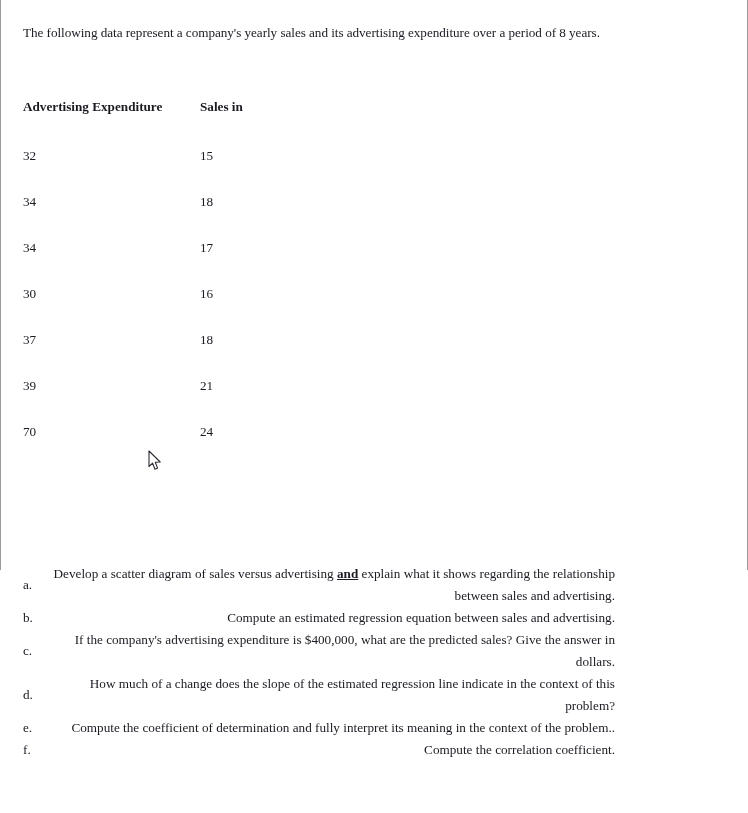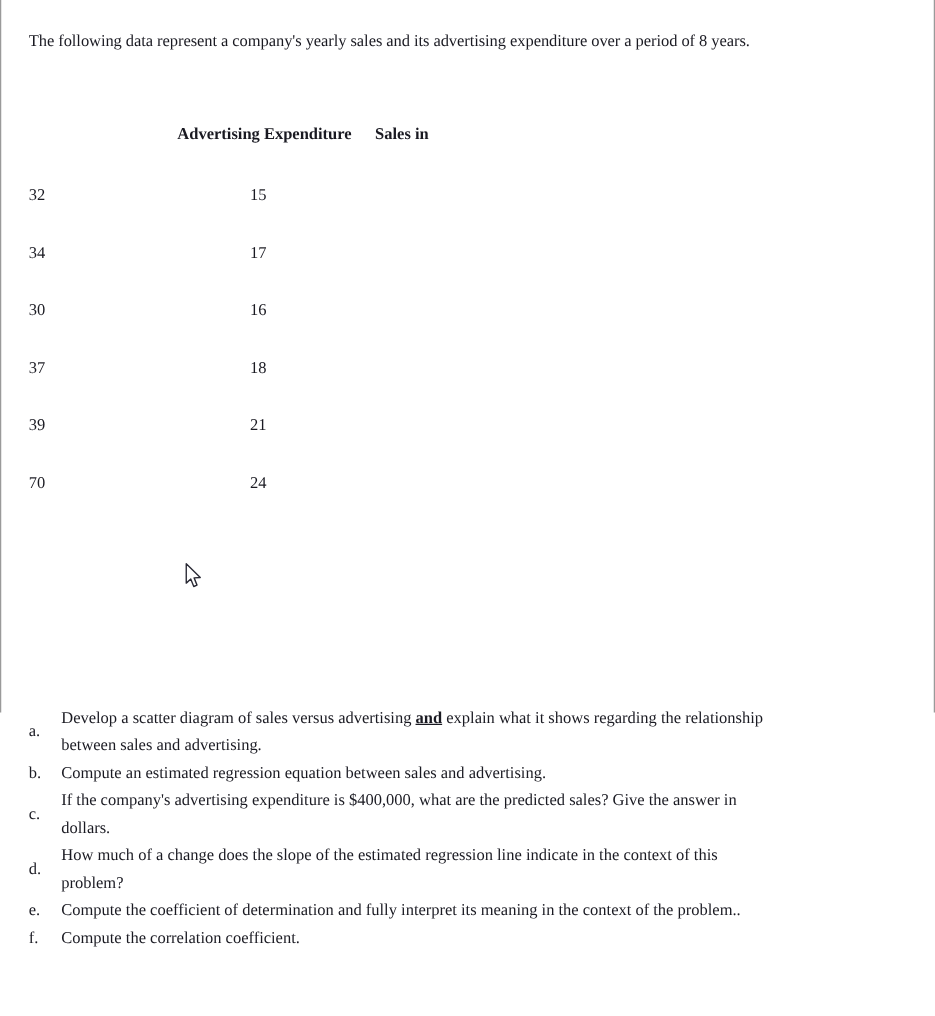--- a/index.html
+++ b/index.html
@@ -50,7 +50,6 @@
     font-weight: bold;
     font-size: 13.2px;
     line-height: 22px;
-    text-align: center;
   }
   .thead .row {
     display: block;

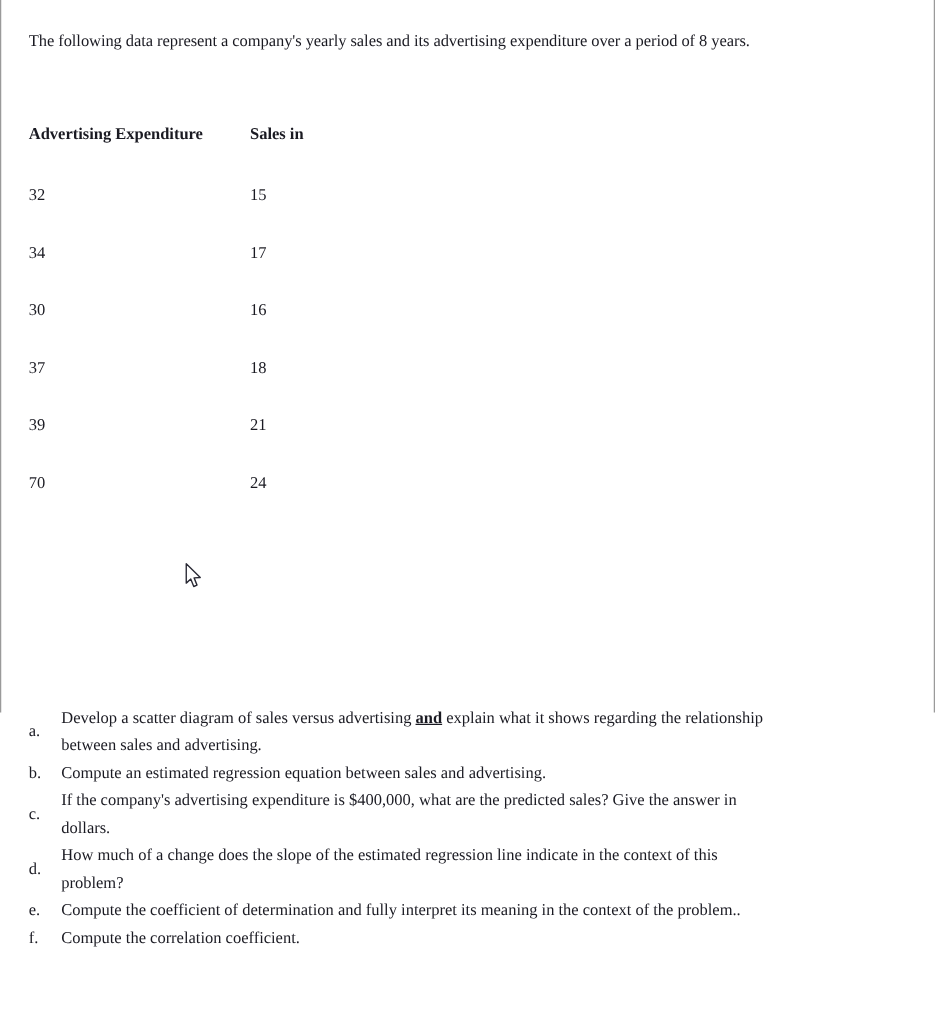--- a/index.html
+++ b/index.html
@@ -138,6 +138,7 @@
 
     <div class="tbody" id="table-body">
         <div class="row"><span class="cell-x">32</span><span class="cell-y">15</span></div>
+        <div class="row"><span class="cell-x">34</span><span class="cell-y">18</span></div>
         <div class="row"><span class="cell-x">34</span><span class="cell-y">17</span></div>
         <div class="row"><span class="cell-x">30</span><span class="cell-y">16</span></div>
         <div class="row"><span class="cell-x">37</span><span class="cell-y">18</span></div>

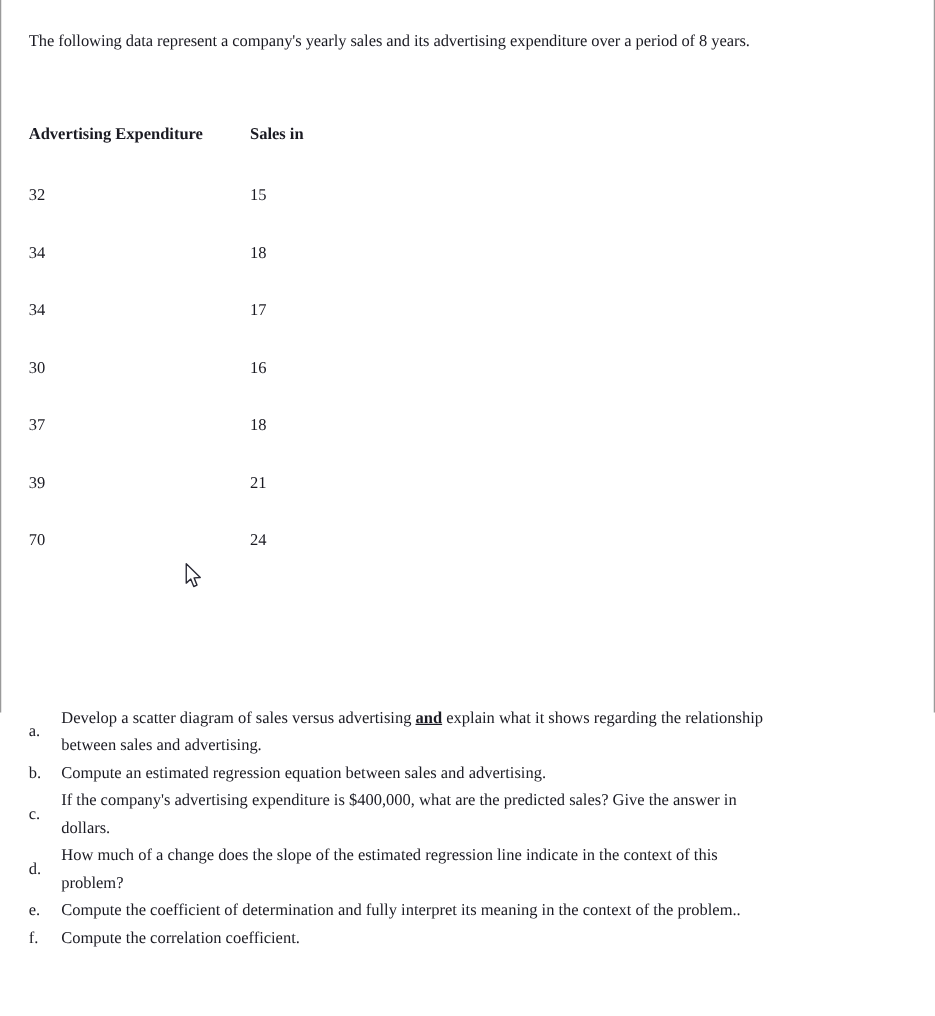--- a/index.html
+++ b/index.html
@@ -105,6 +105,7 @@
     flex: 1 1 auto;
     line-height: 22px;
     max-width: 566px;
+    text-align: right;
   }
   .q-text b {
     font-weight: bold;

